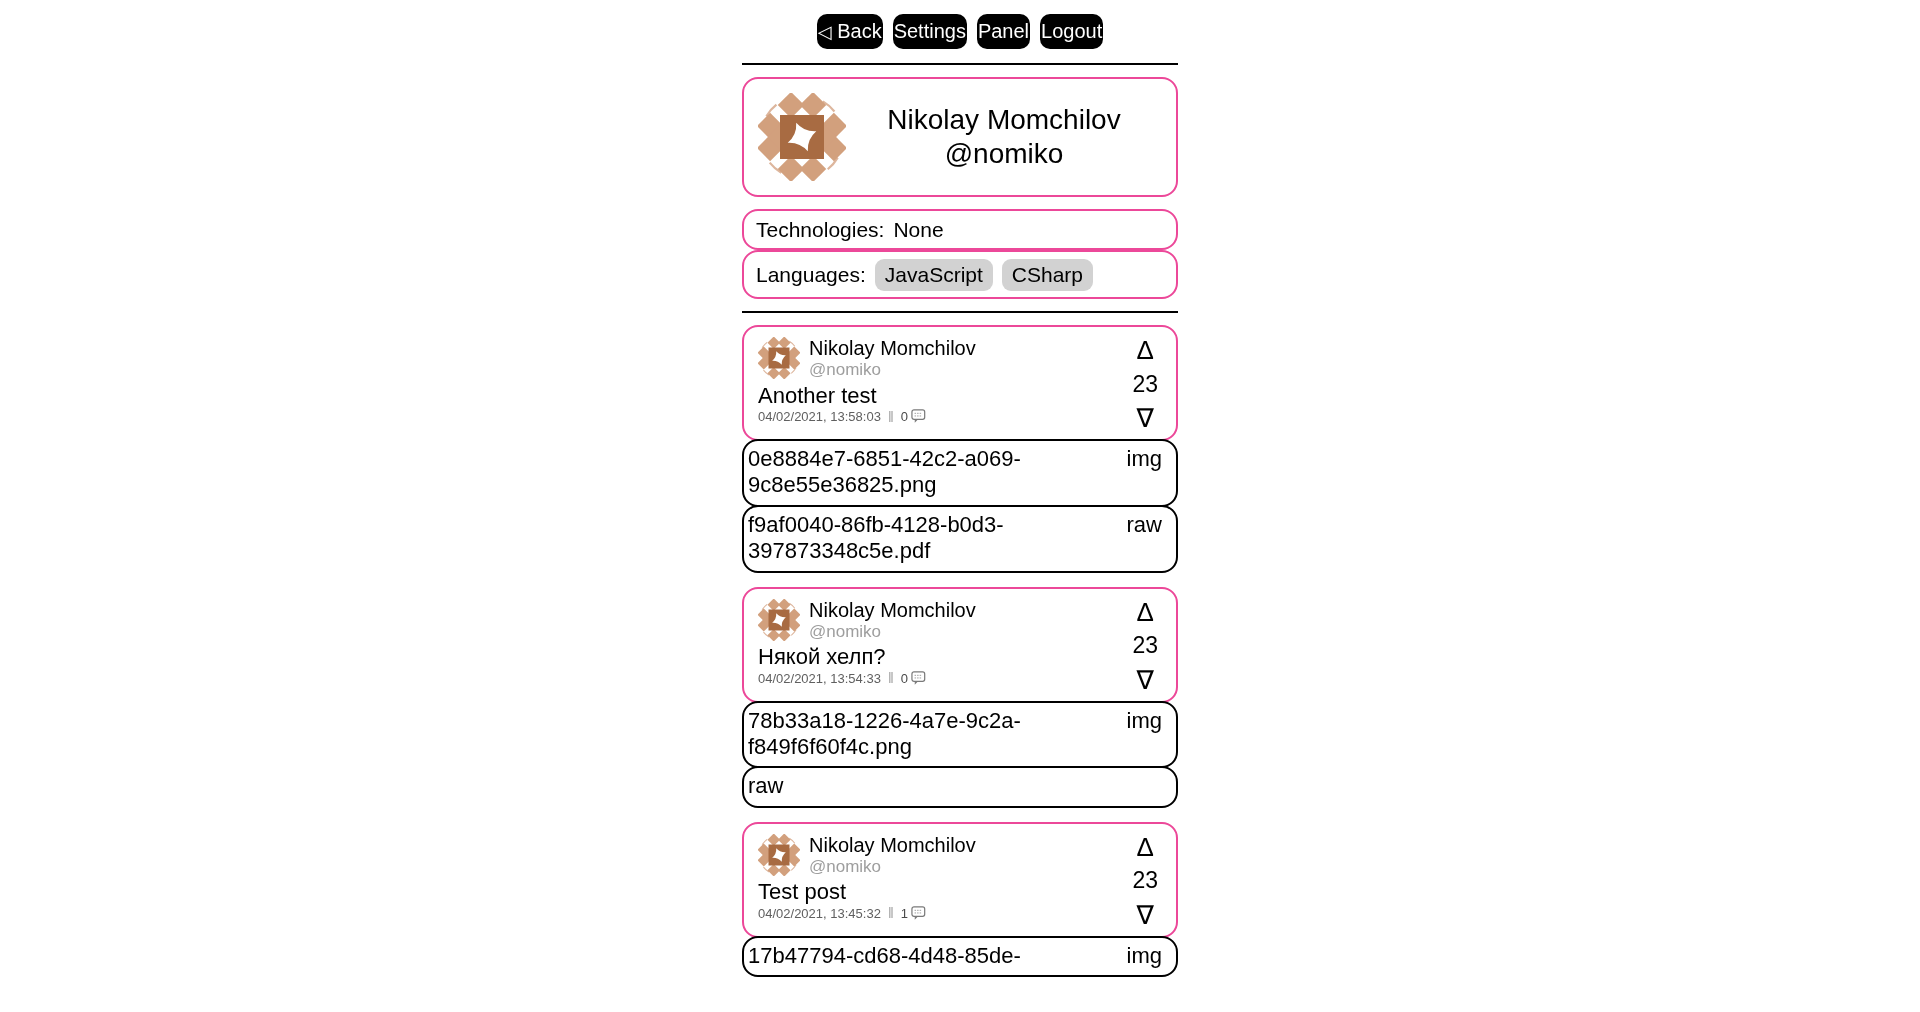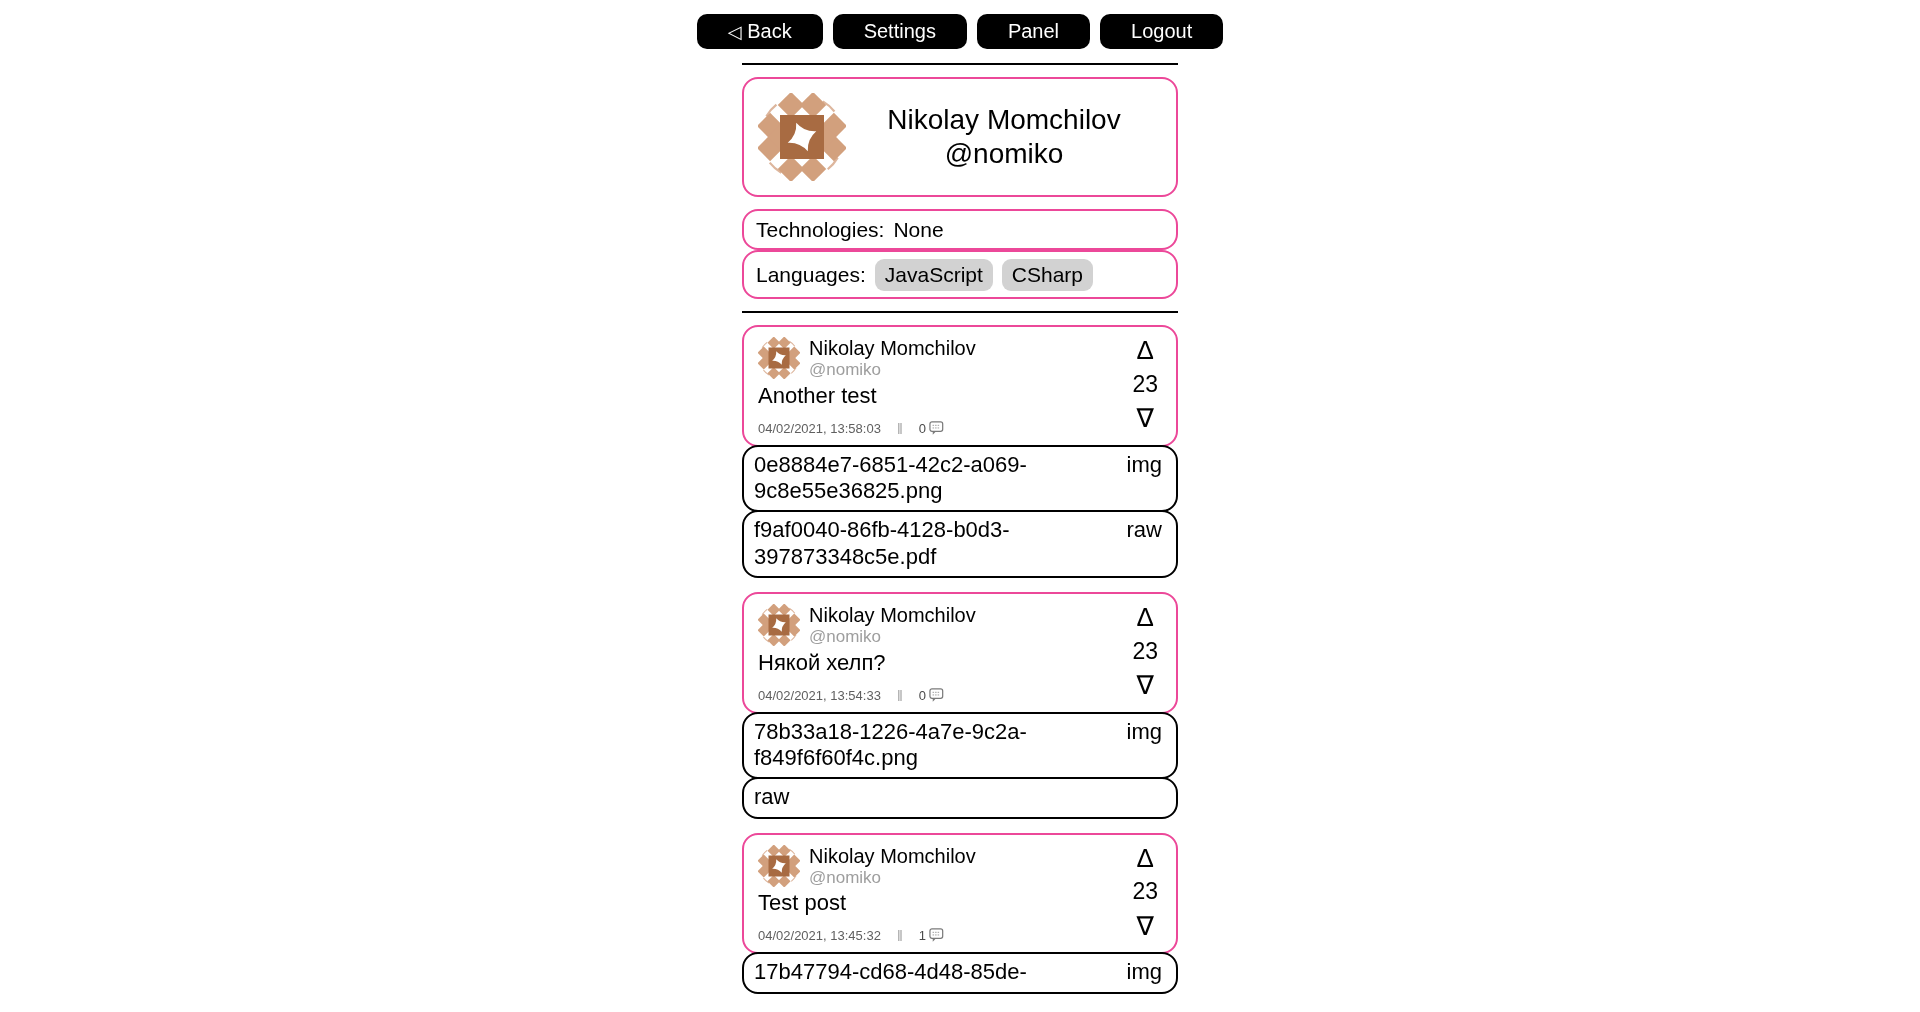--- a/index.html
+++ b/index.html
@@ -13,7 +13,7 @@
   .btn {
     background: #000; color: #fff; border: none; border-radius: 10px;
     font-family: "Liberation Sans", sans-serif; font-size: 20px;
-    padding: 6px 31px; cursor: pointer; white-space: nowrap;
+    padding: 6px 1px; cursor: pointer; white-space: nowrap;
   }
   .btn .tri { font-size: 18px; }
 

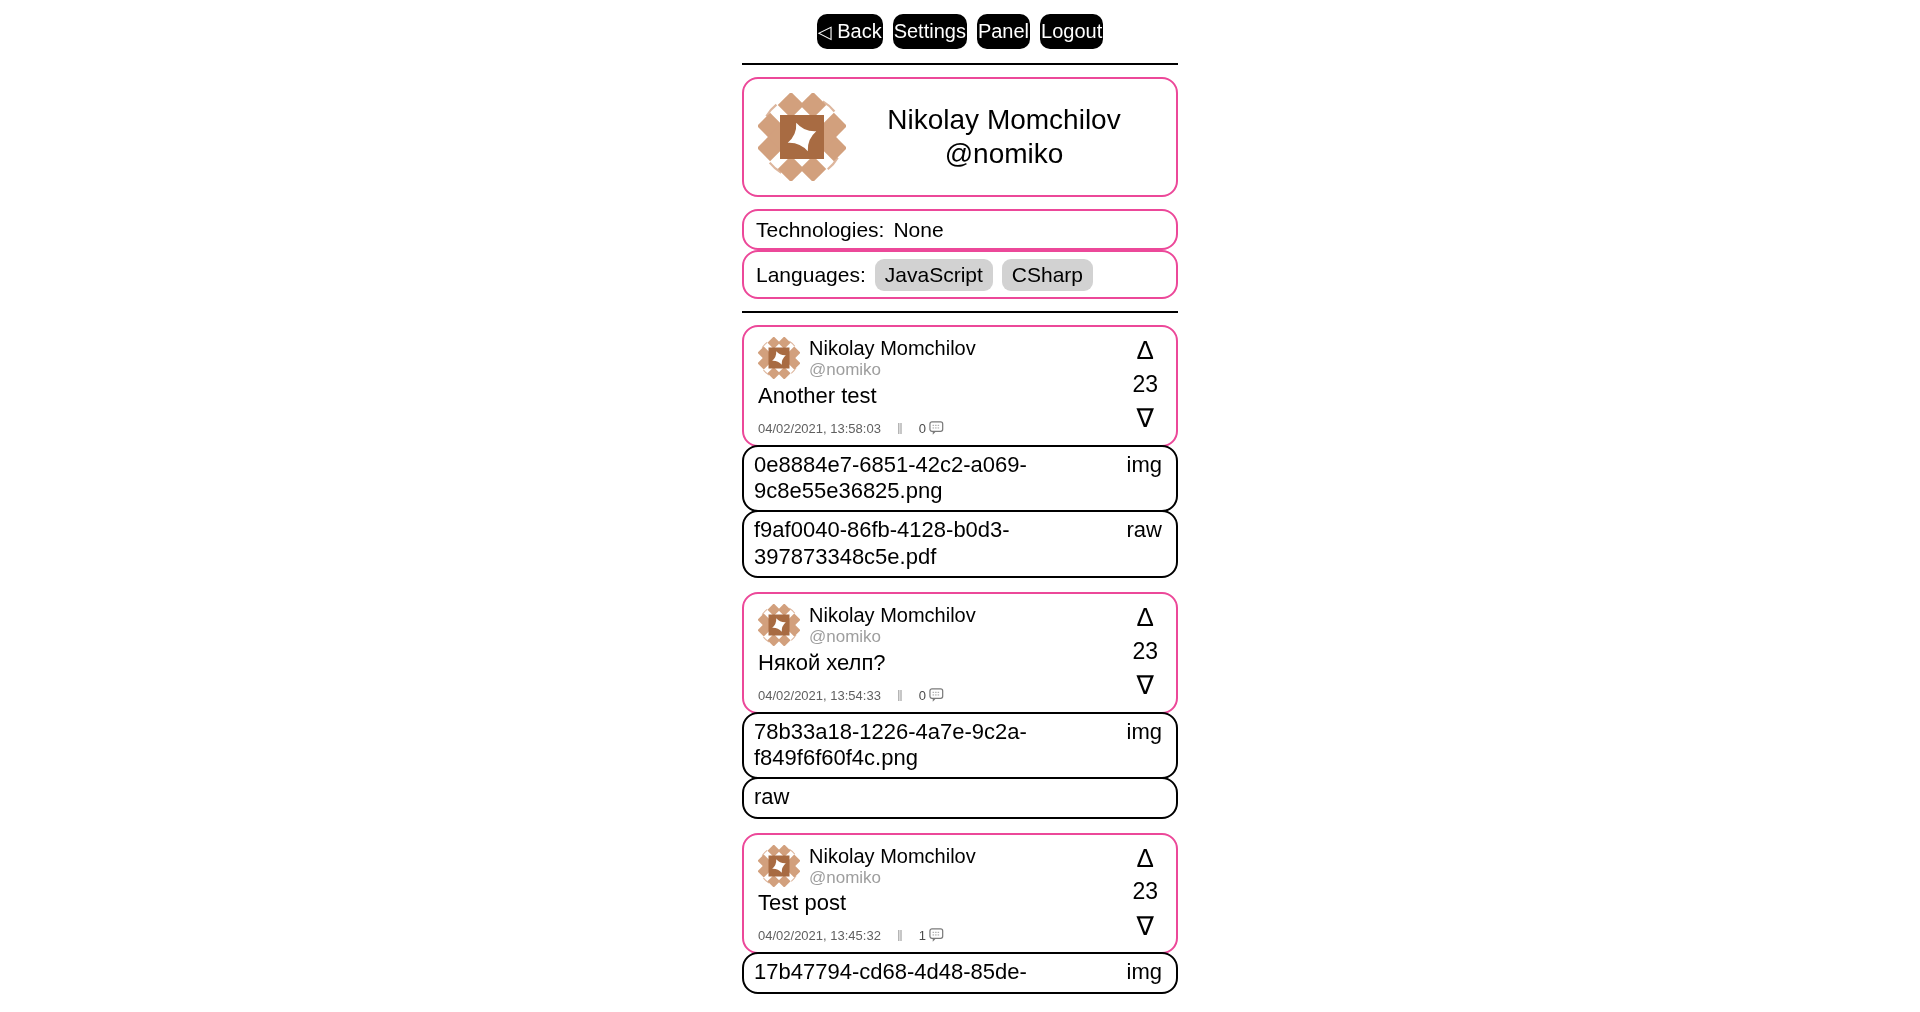--- a/index.html
+++ b/index.html
@@ -41,7 +41,7 @@
   .author-name { font-size: 20px; line-height: 1.15; }
   .author-handle { font-size: 17px; color: #9e9e9e; line-height: 1.15; }
   .post-title { font-size: 22px; margin-top: 3px; }
-  .post-meta { display: flex; align-items: flex-start; gap: 16px; margin-top: 12px;
+  .post-meta { display: flex; align-items: center; gap: 7px; margin-top: 0;
                font-size: 13px; color: #5f5f5f; }
   .meta-sep { color: #a2a2a2; font-size: 14px; }
   .comment-wrap { display: inline-flex; align-items: center; gap: 3px; color: #4a4a4a; }

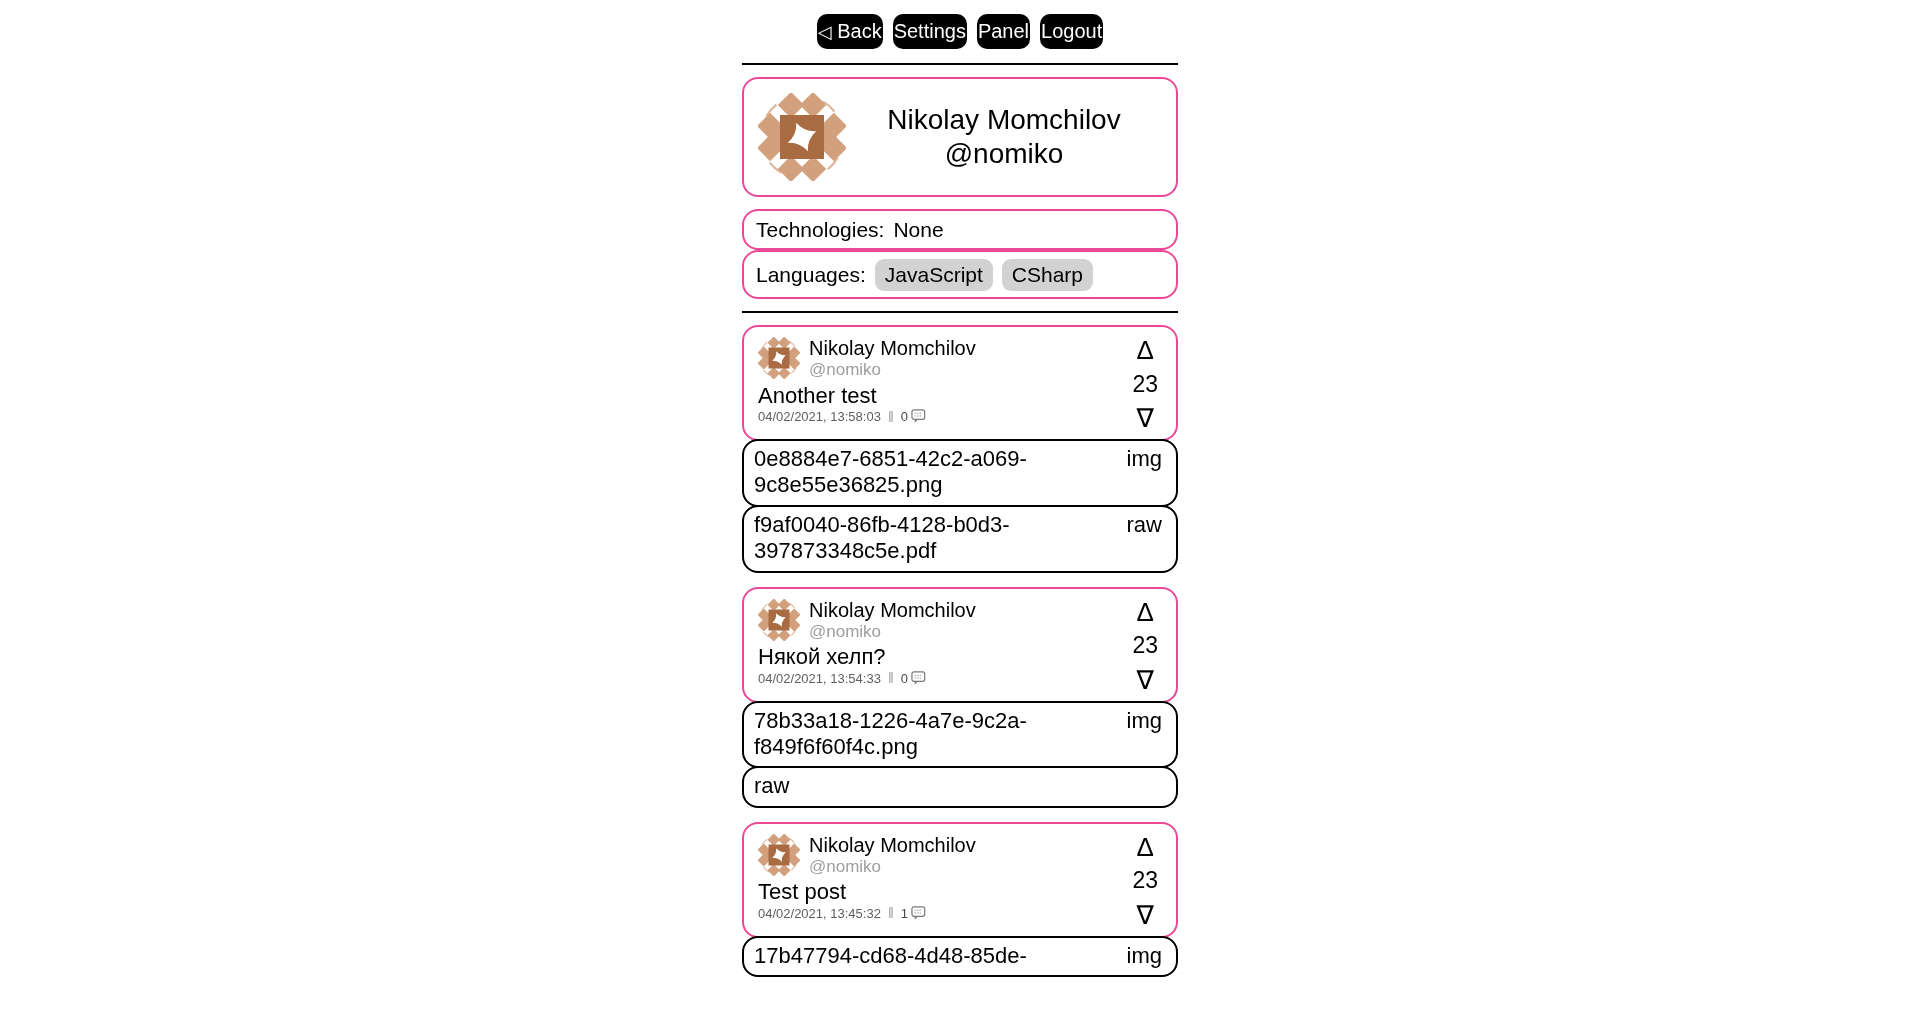--- a/index.html
+++ b/index.html
@@ -53,7 +53,7 @@
 
   .attachment { display: flex; justify-content: space-between; align-items: flex-start;
                 background: #fff; border: 2px solid #000; border-radius: 16px;
-                margin-top: -2px; padding: 5px 14px 6px 10px; font-size: 22px;
+                margin-top: -2px; padding: 5px 14px 6px 4px; font-size: 22px;
                 position: relative; cursor: pointer; }
   .att-name { max-width: 310px; line-height: 1.2; overflow-wrap: break-word; }
   .att-type { line-height: 1.2; }

